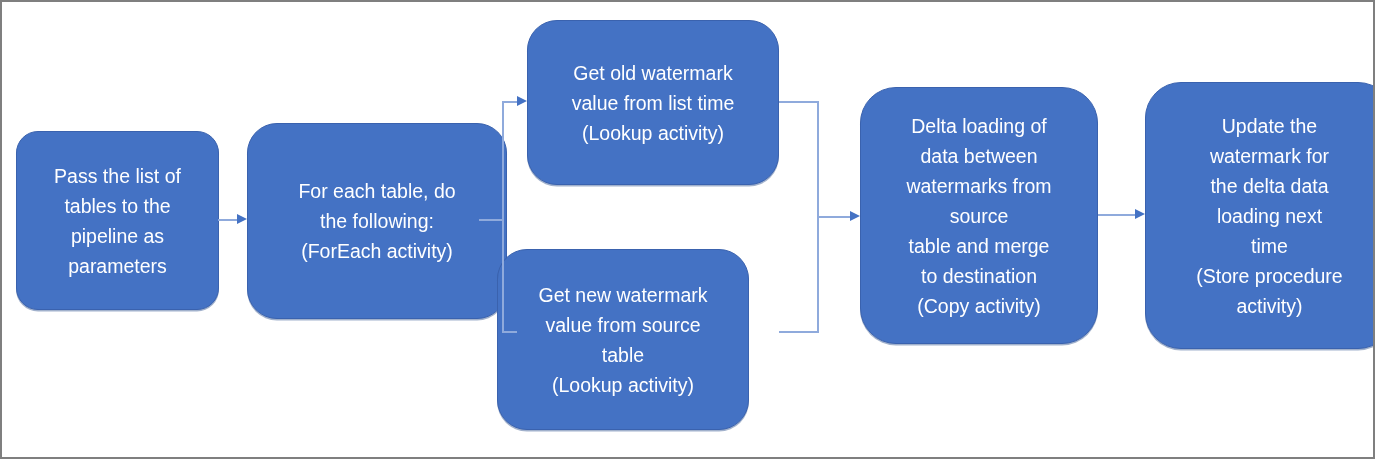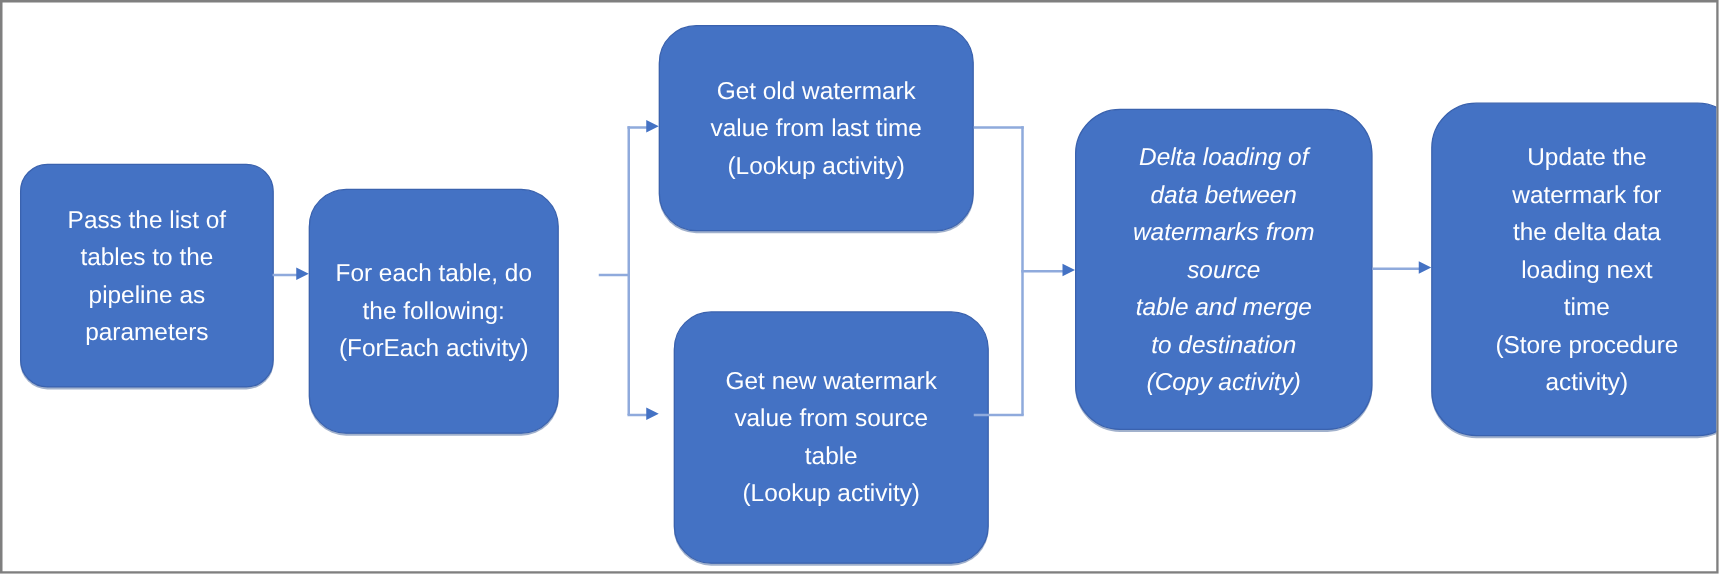--- a/index.html
+++ b/index.html
@@ -95,7 +95,7 @@
 the following:
 (ForEach activity)</div>
   <div class="node n3">Get old watermark
-value from last time
+value from list time
 (Lookup activity)</div>
   <div class="node n4">Get new watermark
 value from source

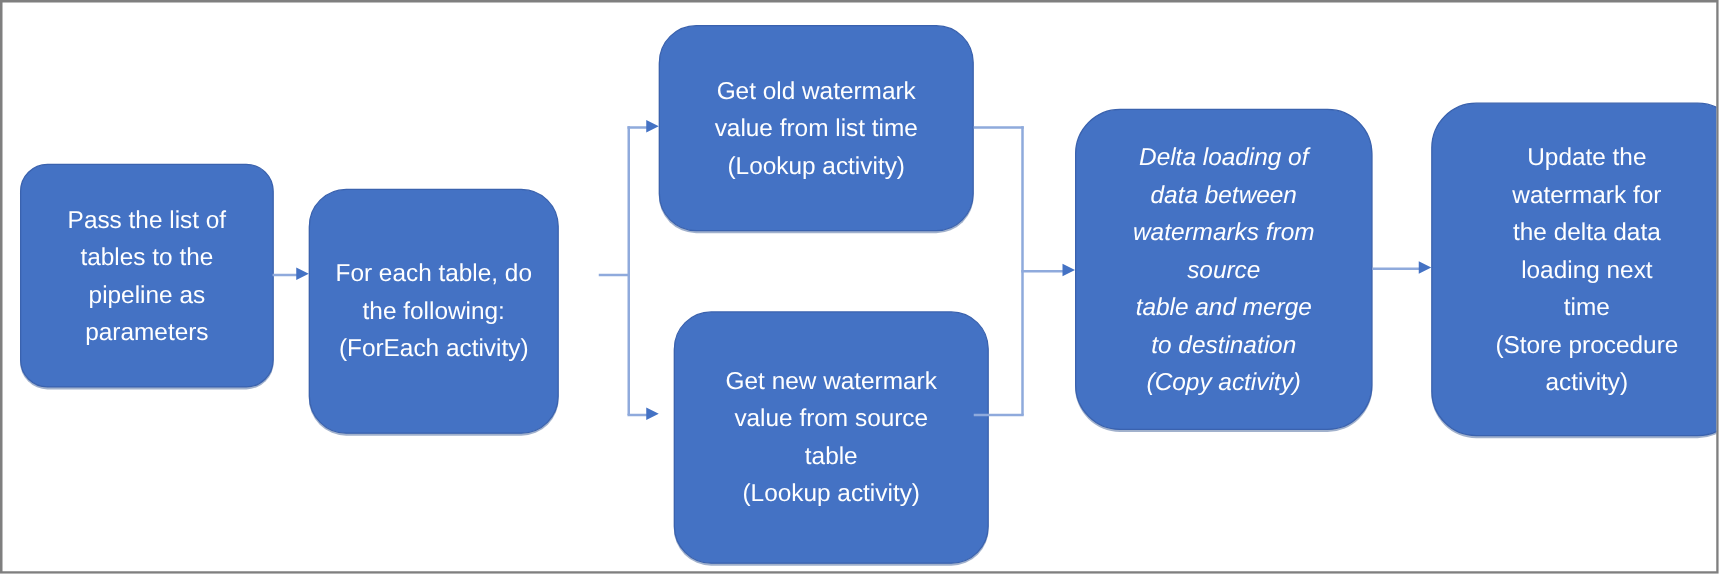--- a/index.html
+++ b/index.html
@@ -37,7 +37,7 @@
   .n2 { left: 245px;  top: 121px; width: 200px; height: 196px; margin-top: 28px; }
   .n3 { left: 525px;  top: 18px;  width: 252px; height: 165px; }
   .n4 { left: 537px;  top: 247px; width: 252px; height: 202px; }
-  .n5 { left: 858px;  top: 85px;  width: 238px; height: 257px; border-radius: 36px; font-style: italic; }
+  .n5 { left: 858px;  top: 85px;  width: 238px; height: 257px; border-radius: 36px; }
   .n6 { left: 1143px; top: 80px;  width: 249px; height: 267px; border-radius: 36px; }
 
   .line {

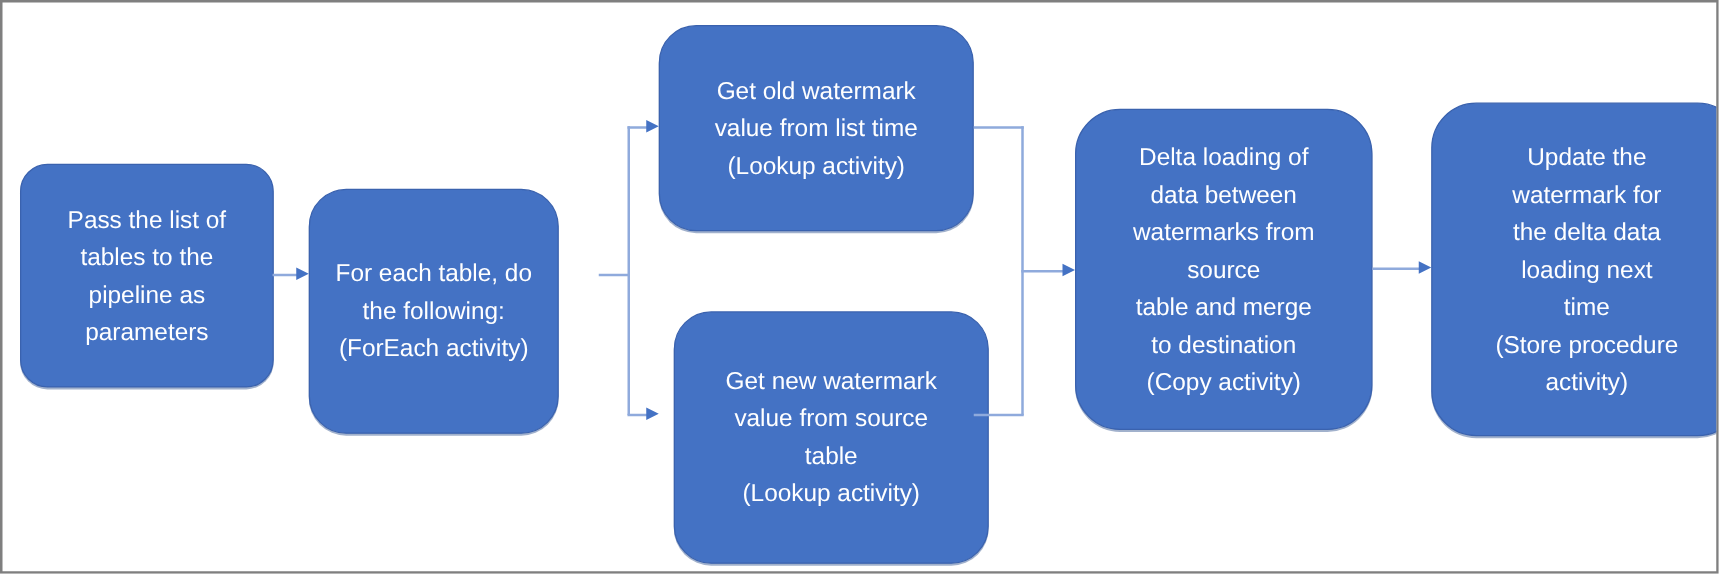--- a/index.html
+++ b/index.html
@@ -34,7 +34,7 @@
     border-radius: 30px;
   }
   .n1 { left: 14px;   top: 129px; width: 203px; height: 179px; border-radius: 22px; }
-  .n2 { left: 245px;  top: 121px; width: 200px; height: 196px; margin-top: 28px; }
+  .n2 { left: 245px;  top: 121px; width: 260px; height: 196px; }
   .n3 { left: 525px;  top: 18px;  width: 252px; height: 165px; }
   .n4 { left: 537px;  top: 247px; width: 252px; height: 202px; }
   .n5 { left: 858px;  top: 85px;  width: 238px; height: 257px; border-radius: 36px; }

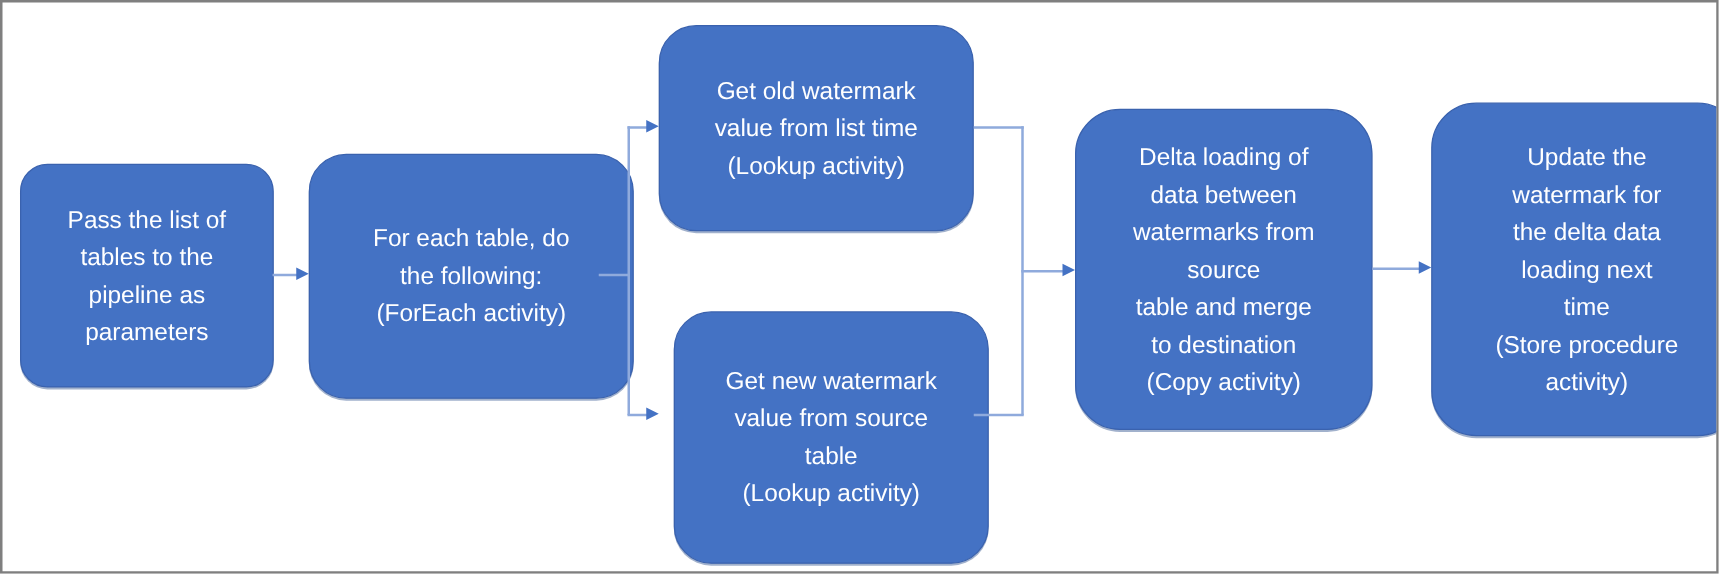--- a/index.html
+++ b/index.html
@@ -36,7 +36,7 @@
   .n1 { left: 14px;   top: 129px; width: 203px; height: 179px; border-radius: 22px; }
   .n2 { left: 245px;  top: 121px; width: 260px; height: 196px; }
   .n3 { left: 525px;  top: 18px;  width: 252px; height: 165px; }
-  .n4 { left: 537px;  top: 247px; width: 252px; height: 202px; }
+  .n4 { left: 495px;  top: 247px; width: 252px; height: 181px; }
   .n5 { left: 858px;  top: 85px;  width: 238px; height: 257px; border-radius: 36px; }
   .n6 { left: 1143px; top: 80px;  width: 249px; height: 267px; border-radius: 36px; }
 

